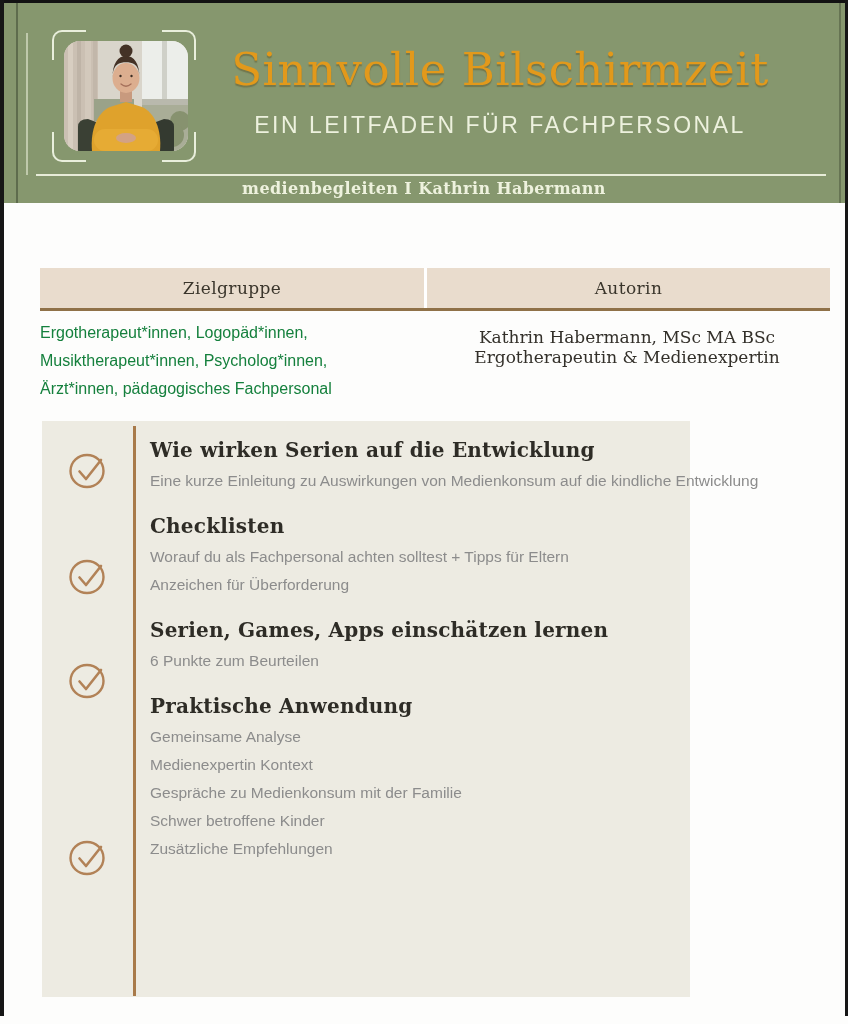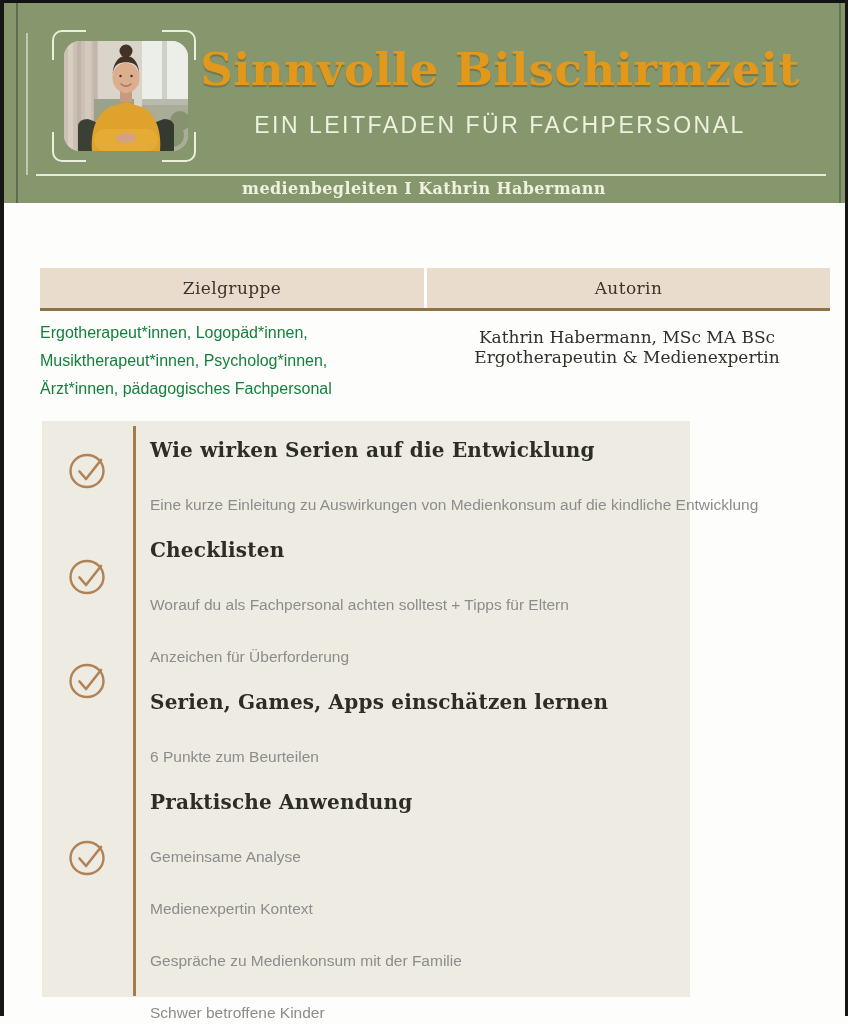--- a/index.html
+++ b/index.html
@@ -19,7 +19,7 @@
   .band-hline{position:absolute;left:36px;top:171px;width:790px;height:2px;background:#e7ecd8;}
 
   .title{position:absolute;left:180px;top:44px;width:640px;text-align:center;
-         font-family:"DejaVu Serif",serif;font-weight:700;font-size:45px;line-height:52px;
+         font-family:"DejaVu Serif",serif;font-weight:400;font-size:45px;line-height:52px;
          color:#e2991b;letter-spacing:0.5px;text-shadow:0 2px 1px rgba(70,45,0,0.30);}
   .subtitle{position:absolute;left:180px;top:112px;width:640px;text-align:center;
             font-size:23px;letter-spacing:2.5px;color:#edf1de;font-weight:500;}

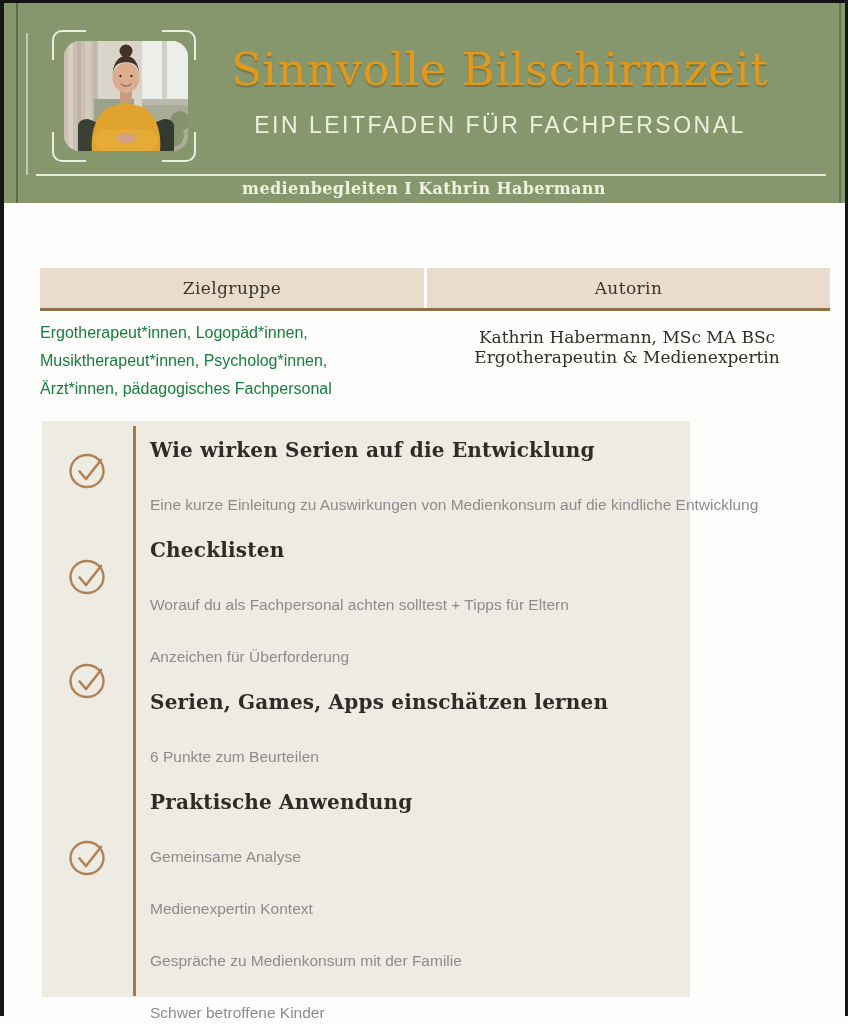--- a/index.html
+++ b/index.html
@@ -55,7 +55,7 @@
   .check{position:absolute;left:25px;width:44px;height:40px;}
   .check.c1{top:29px;} .check.c2{top:135px;} .check.c3{top:239px;} .check.c4{top:416px;}
   .content{position:absolute;left:108px;top:16px;width:662px;}
-  .row{margin-top:32px;}
+  .row{margin-top:8px;}
   .row:first-child{margin-top:0;}
   .row.heading{font-family:"DejaVu Serif",serif;font-weight:600;font-size:20px;line-height:26px;
                color:#2e2c26;margin-top:22px;letter-spacing:0.2px;}

